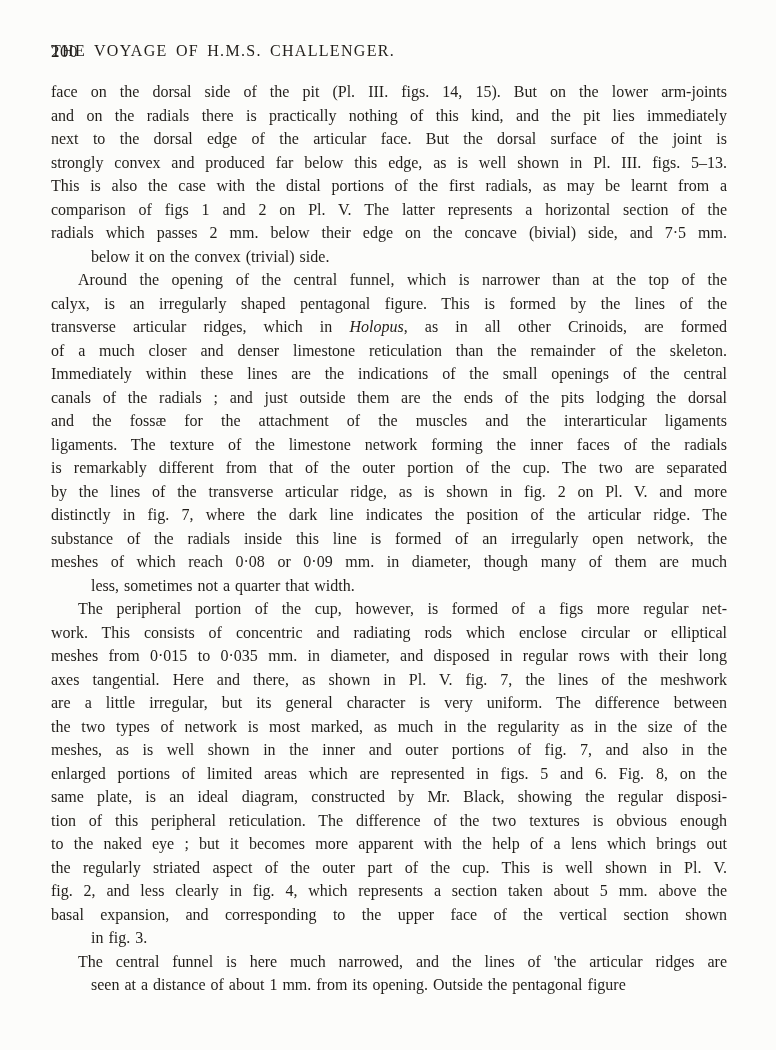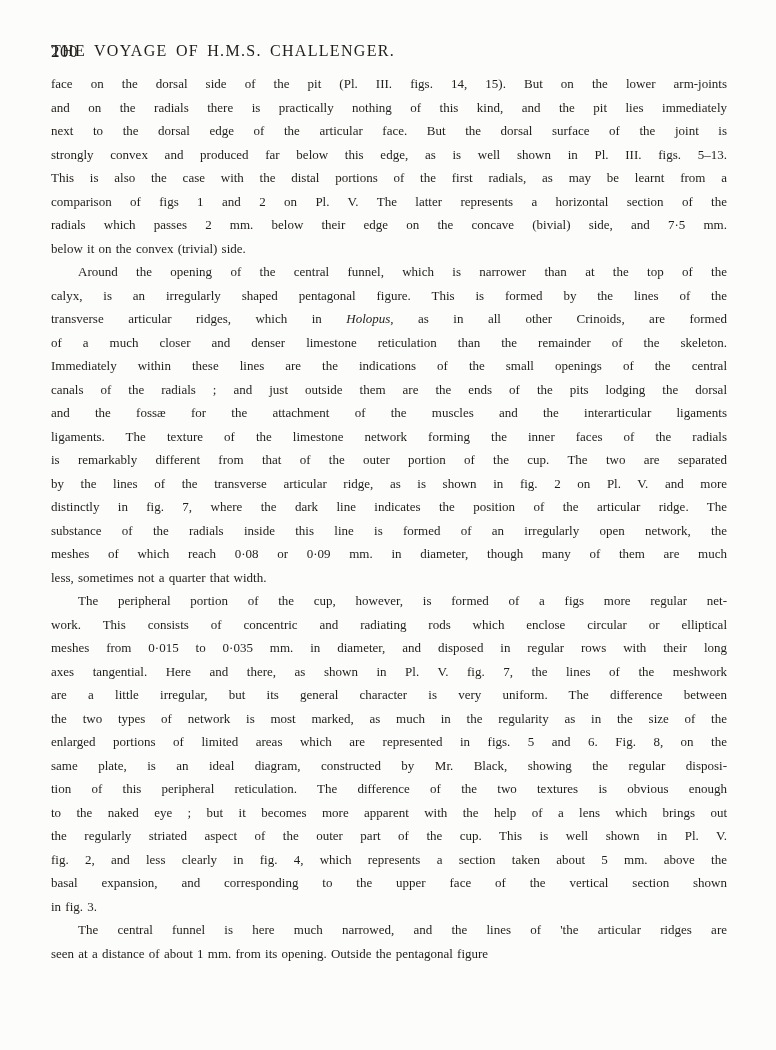--- a/index.html
+++ b/index.html
@@ -38,10 +38,10 @@
   }
   .page-body {
     position: absolute;
-    top: 72px;
+    top: 80px;
     left: 51px;
     width: 676px;
-    font-size: 13px;
+    font-size: 16px;
     line-height: 23.5px;
   }
   .line {

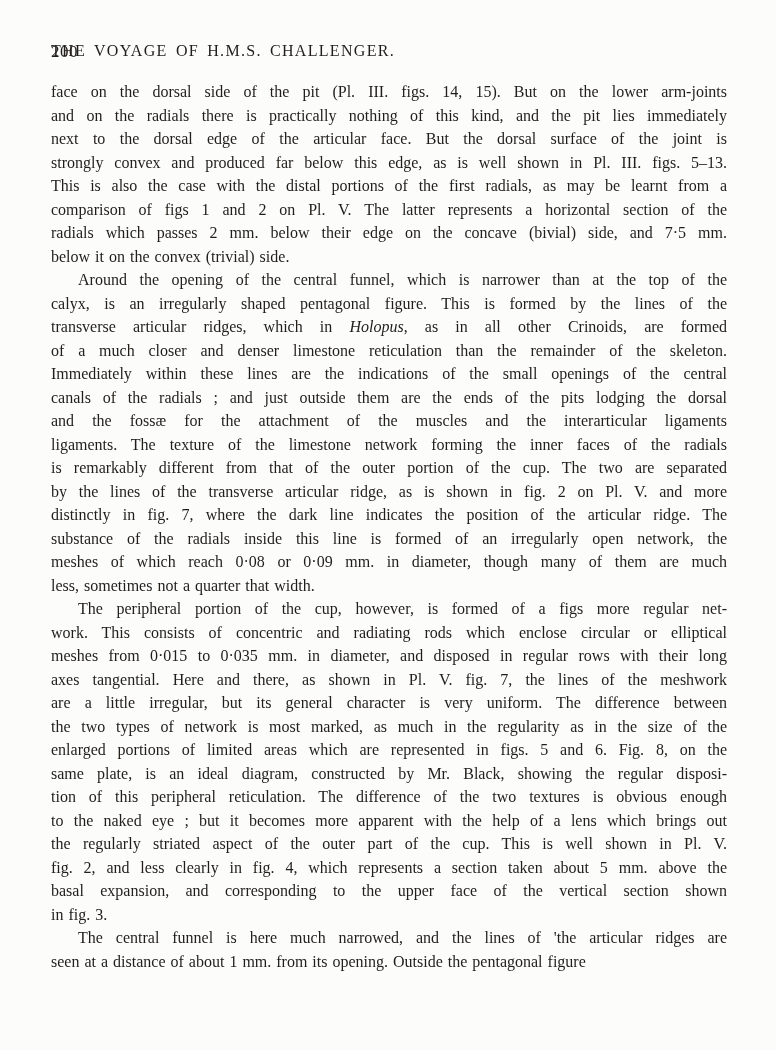--- a/index.html
+++ b/index.html
@@ -51,6 +51,7 @@
   }
   .line.last {
     text-align-last: left;
+    margin-left: 40px;
   }
   .line.indent {
     text-indent: 27px;

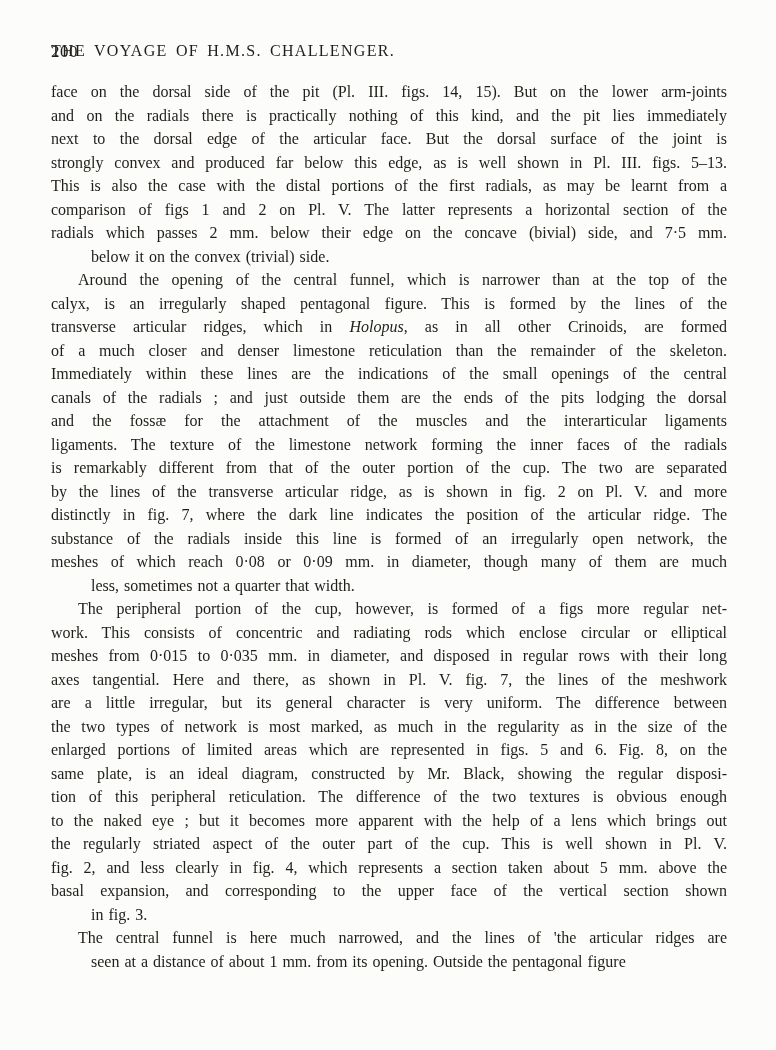--- a/index.html
+++ b/index.html
@@ -94,6 +94,7 @@
       <div class="line">axes tangential. Here and there, as shown in Pl. V. fig. 7, the lines of the meshwork</div>
       <div class="line">are a little irregular, but its general character is very uniform. The difference between</div>
       <div class="line">the two types of network is most marked, as much in the regularity as in the size of the</div>
+      <div class="line">meshes, as is well shown in the inner and outer portions of fig. 7, and also in the</div>
       <div class="line">enlarged portions of limited areas which are represented in figs. 5 and 6. Fig. 8, on the</div>
       <div class="line">same plate, is an ideal diagram, constructed by Mr. Black, showing the regular disposi-</div>
       <div class="line">tion of this peripheral reticulation. The difference of the two textures is obvious enough</div>

